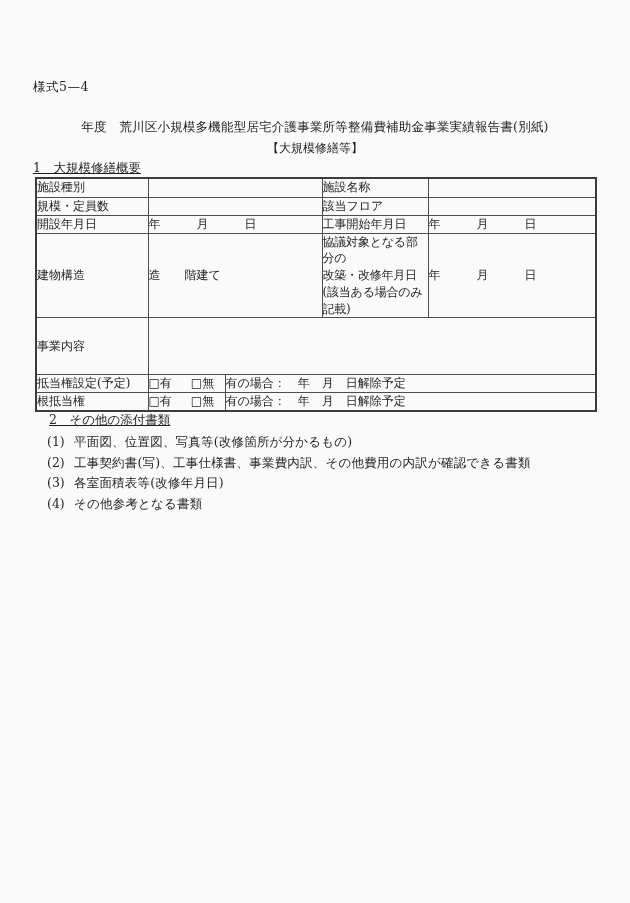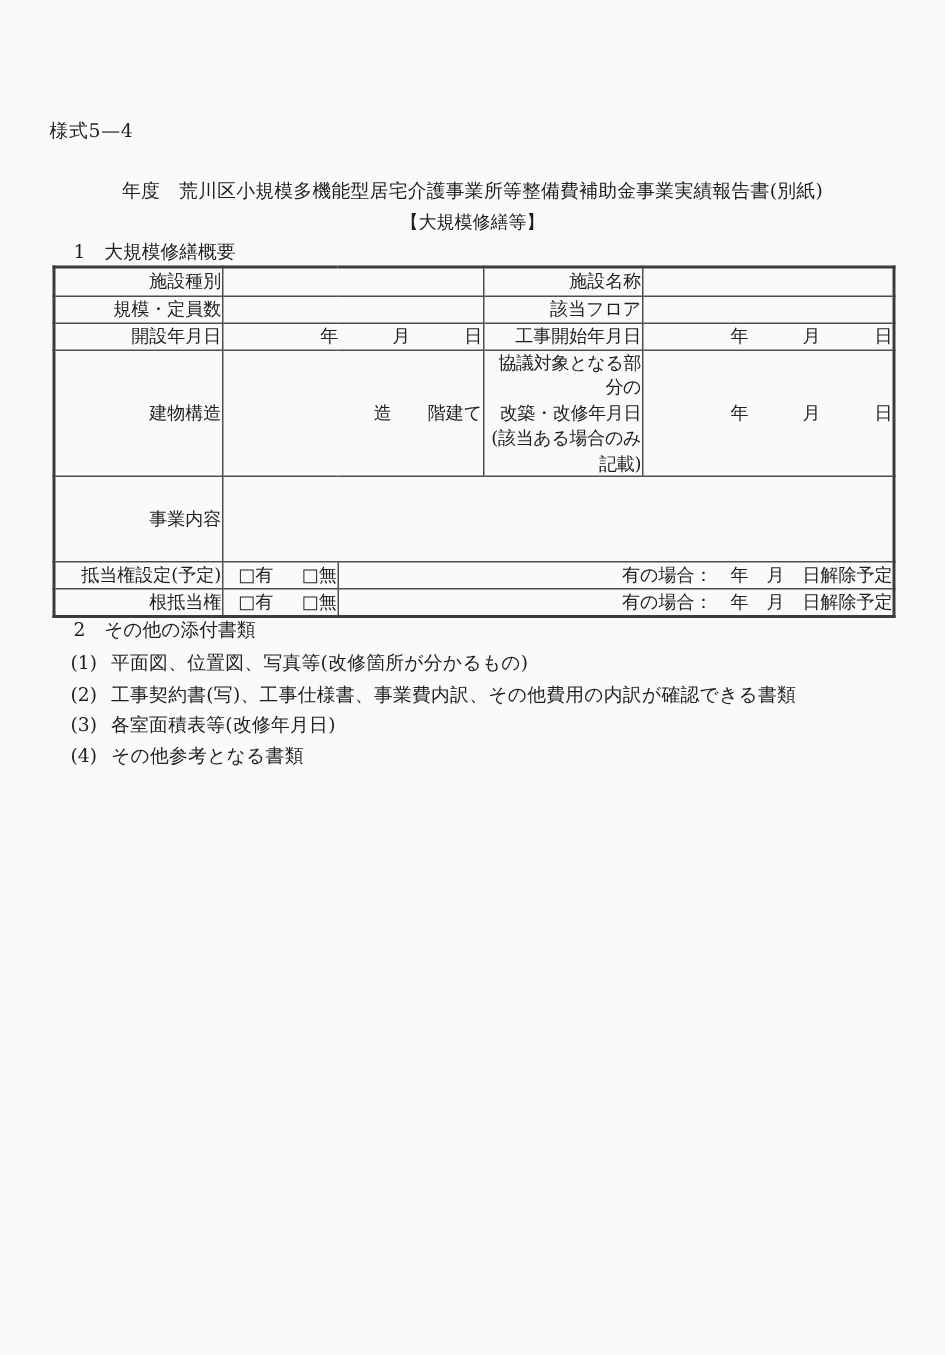--- a/index.html
+++ b/index.html
@@ -36,8 +36,9 @@
   }
   .sec-heading {
     position: absolute;
-    left: 49px;
+    left: 33px;
     font-size: 12.5px;
+    text-decoration: underline;
   }
   .sec1 { top: 160px; }
   .sec2 { top: 412px; }

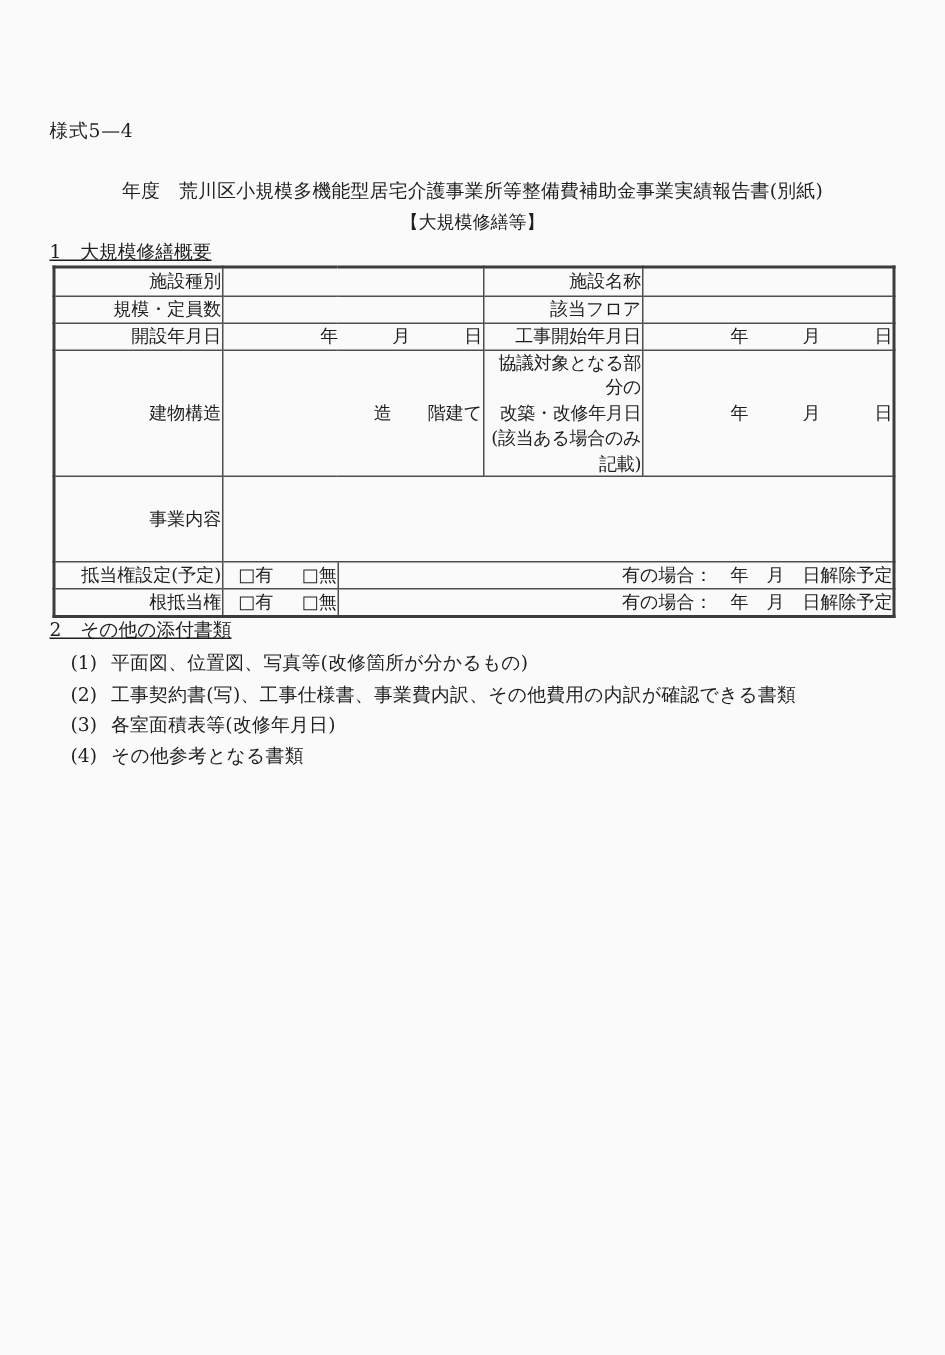--- a/index.html
+++ b/index.html
@@ -54,7 +54,7 @@
   table.overview td {
     border: 1px solid #4e4e4e;
     font-size: 12px;
-    text-align: right;
+    text-align: left;
     vertical-align: middle;
     padding: 0;
     overflow: hidden;

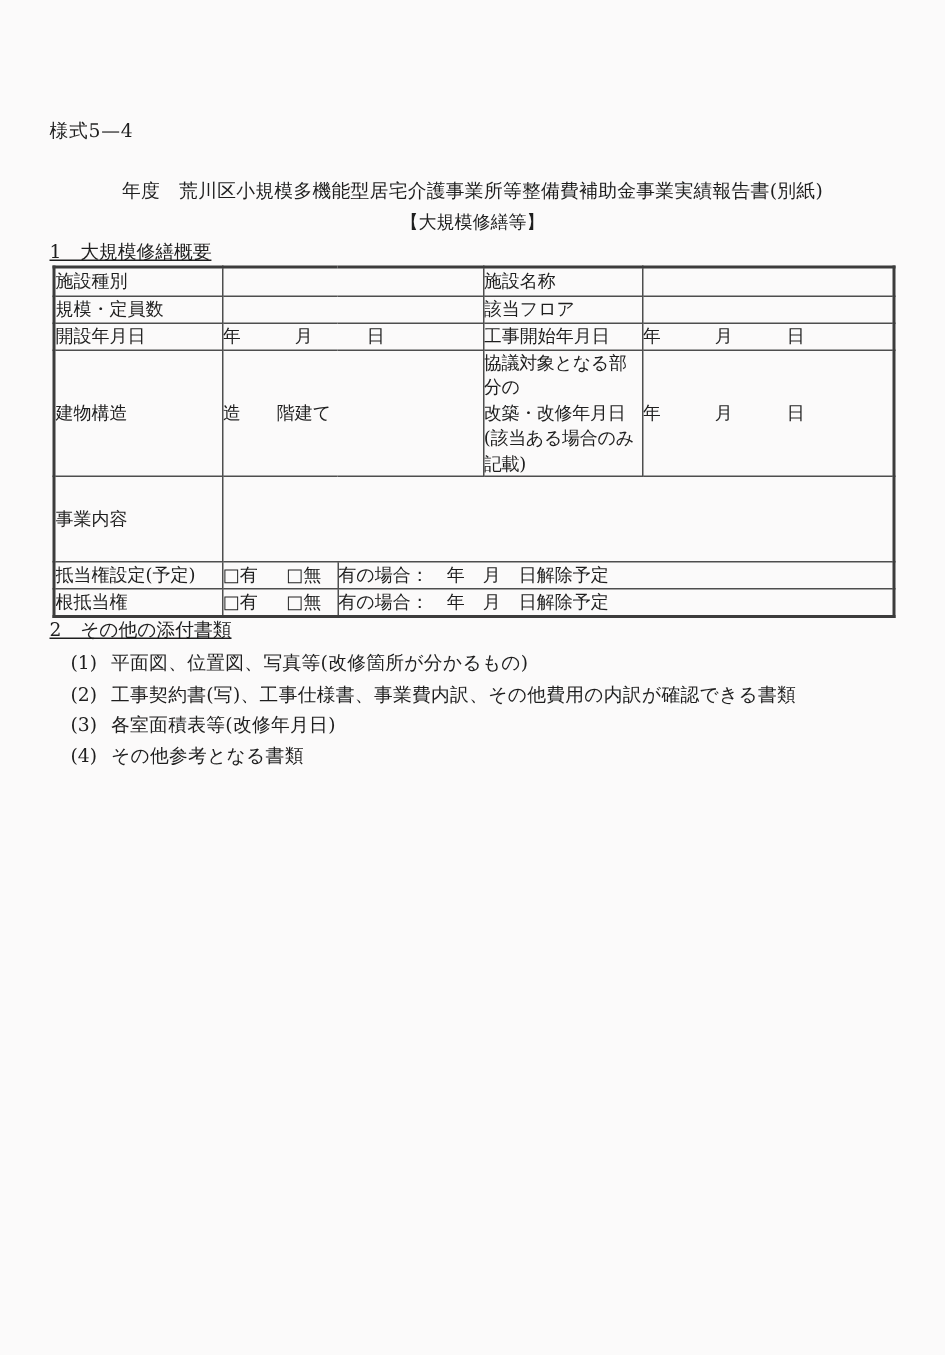--- a/index.html
+++ b/index.html
@@ -41,7 +41,7 @@
     text-decoration: underline;
   }
   .sec1 { top: 160px; }
-  .sec2 { top: 412px; }
+  .sec2 { top: 412px; margin-left: 16px; }
 
   table.overview {
     position: absolute;

